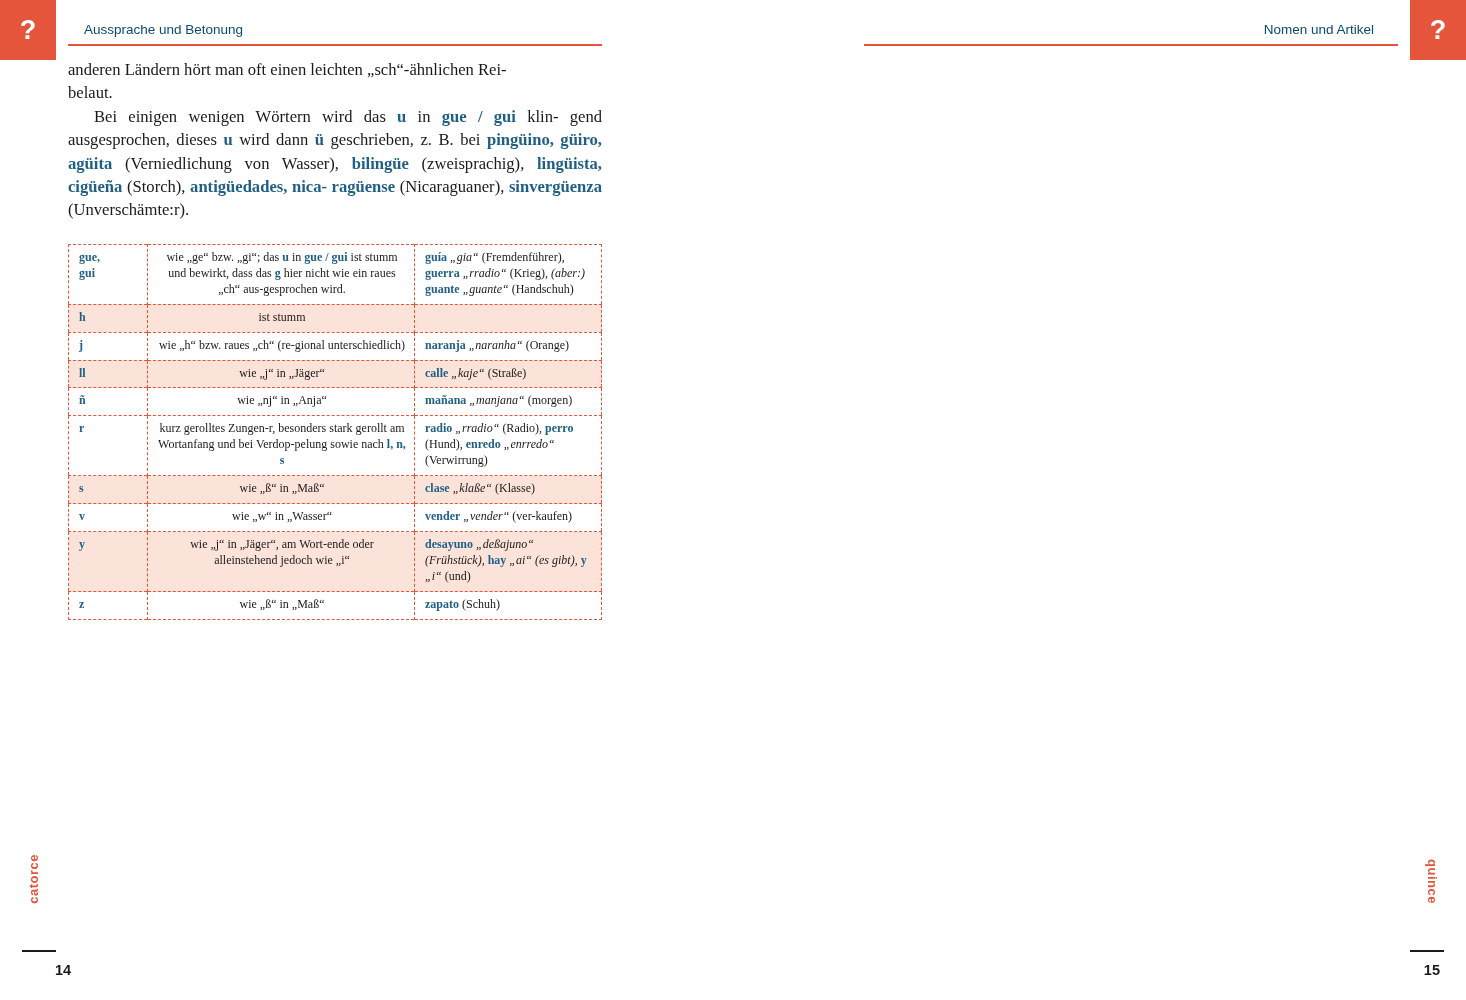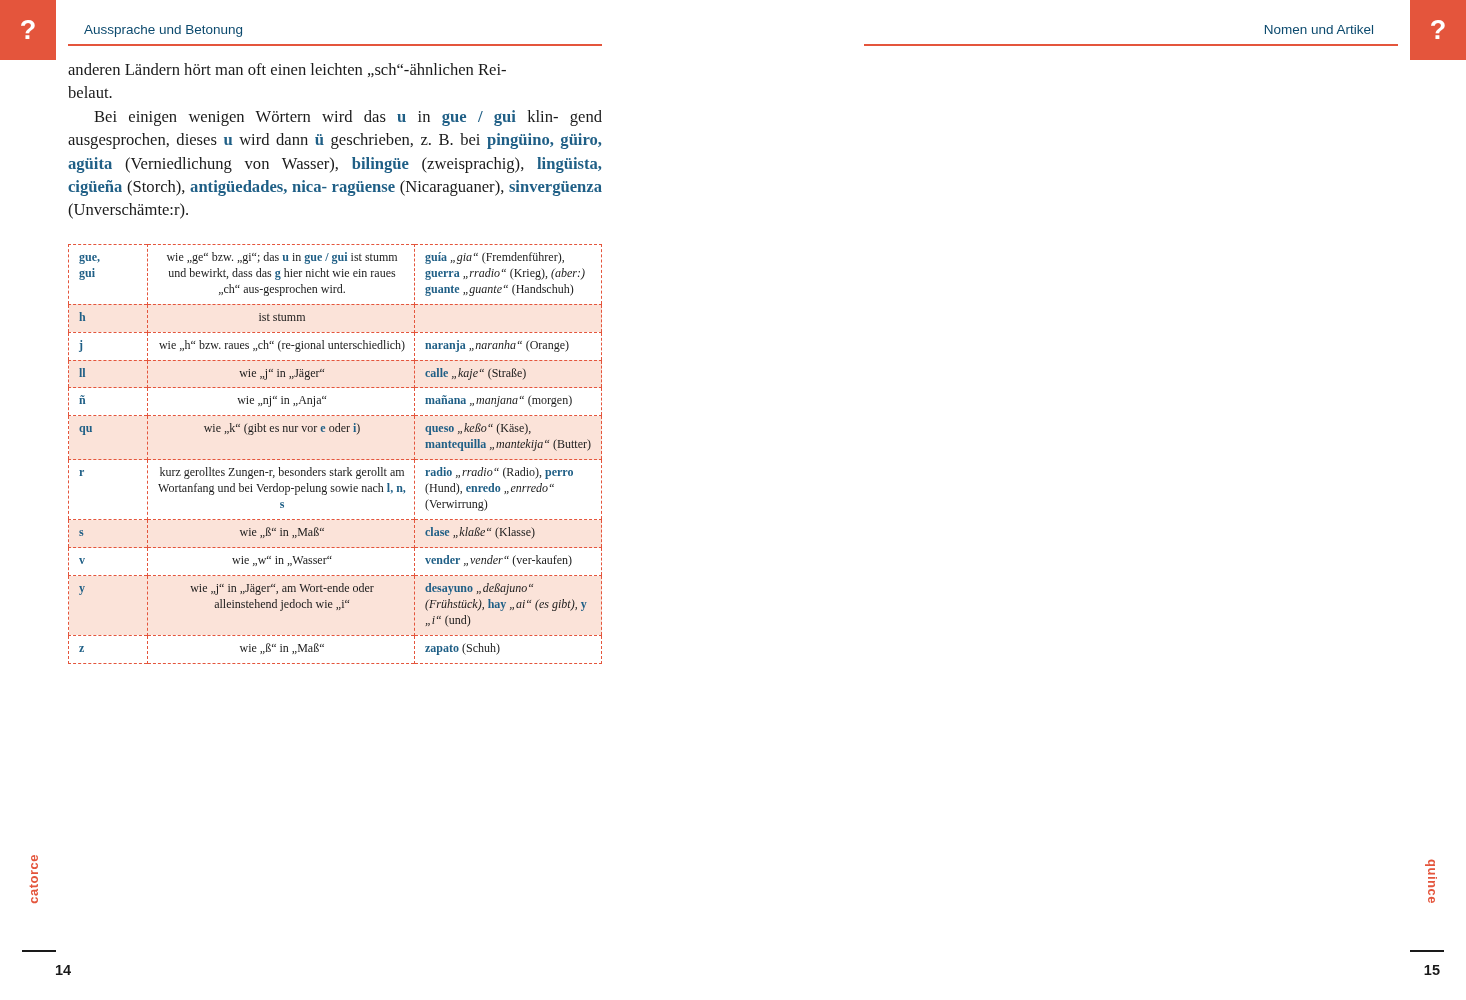--- a/index.html
+++ b/index.html
@@ -141,11 +141,6 @@
           <td class="c2">wie „nj“ in „Anja“</td>
           <td><span class="b">mañana</span> <span class="i">„manjana“</span> (morgen)</td>
         </tr>
-        <tr class="shade">
-          <td class="c1"><span class="key">qu</span></td>
-          <td class="c2">wie „k“ (gibt es nur vor <span class="b">e</span> oder <span class="b">i</span>)</td>
-          <td><span class="b">queso</span> <span class="i">„keßo“</span> (Käse), <span class="b">mantequilla</span> <span class="i">„mantekija“</span> (Butter)</td>
-        </tr>
         <tr>
           <td class="c1"><span class="key">r</span></td>
           <td class="c2">kurz gerolltes Zungen-r, besonders stark gerollt am Wortanfang und bei Verdop-pelung sowie nach <span class="b">l, n, s</span></td>

